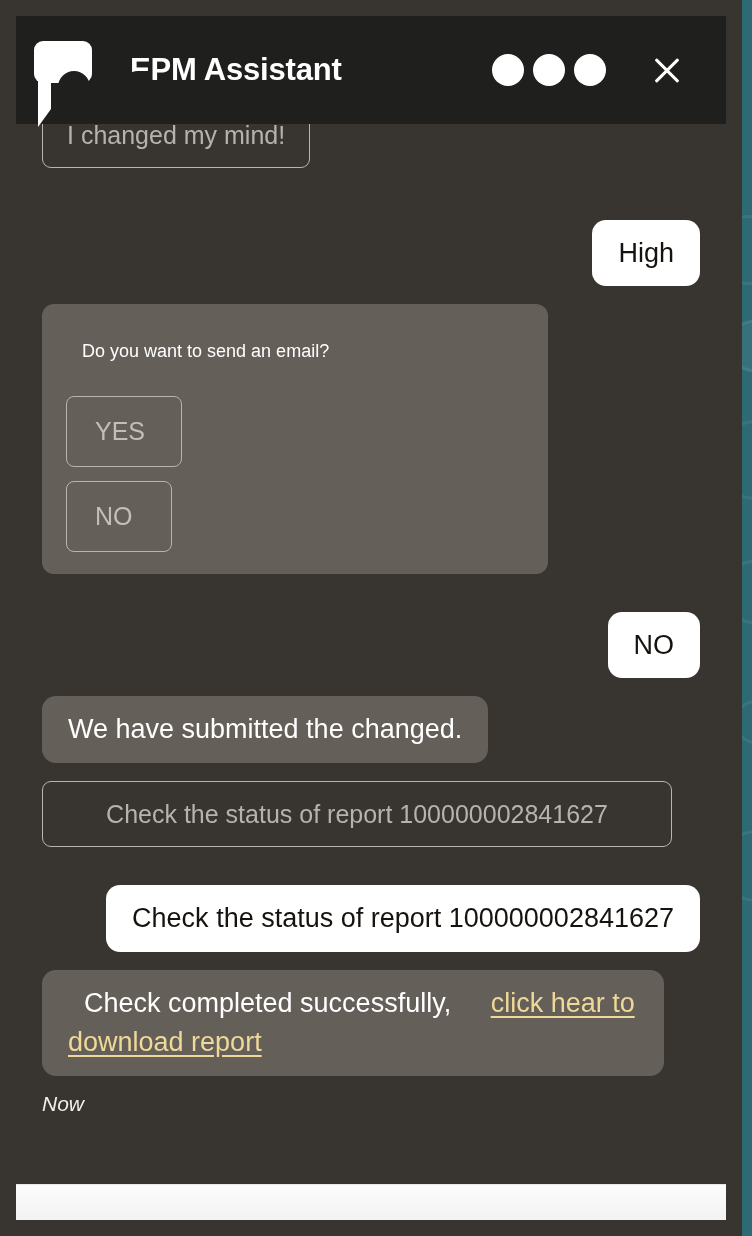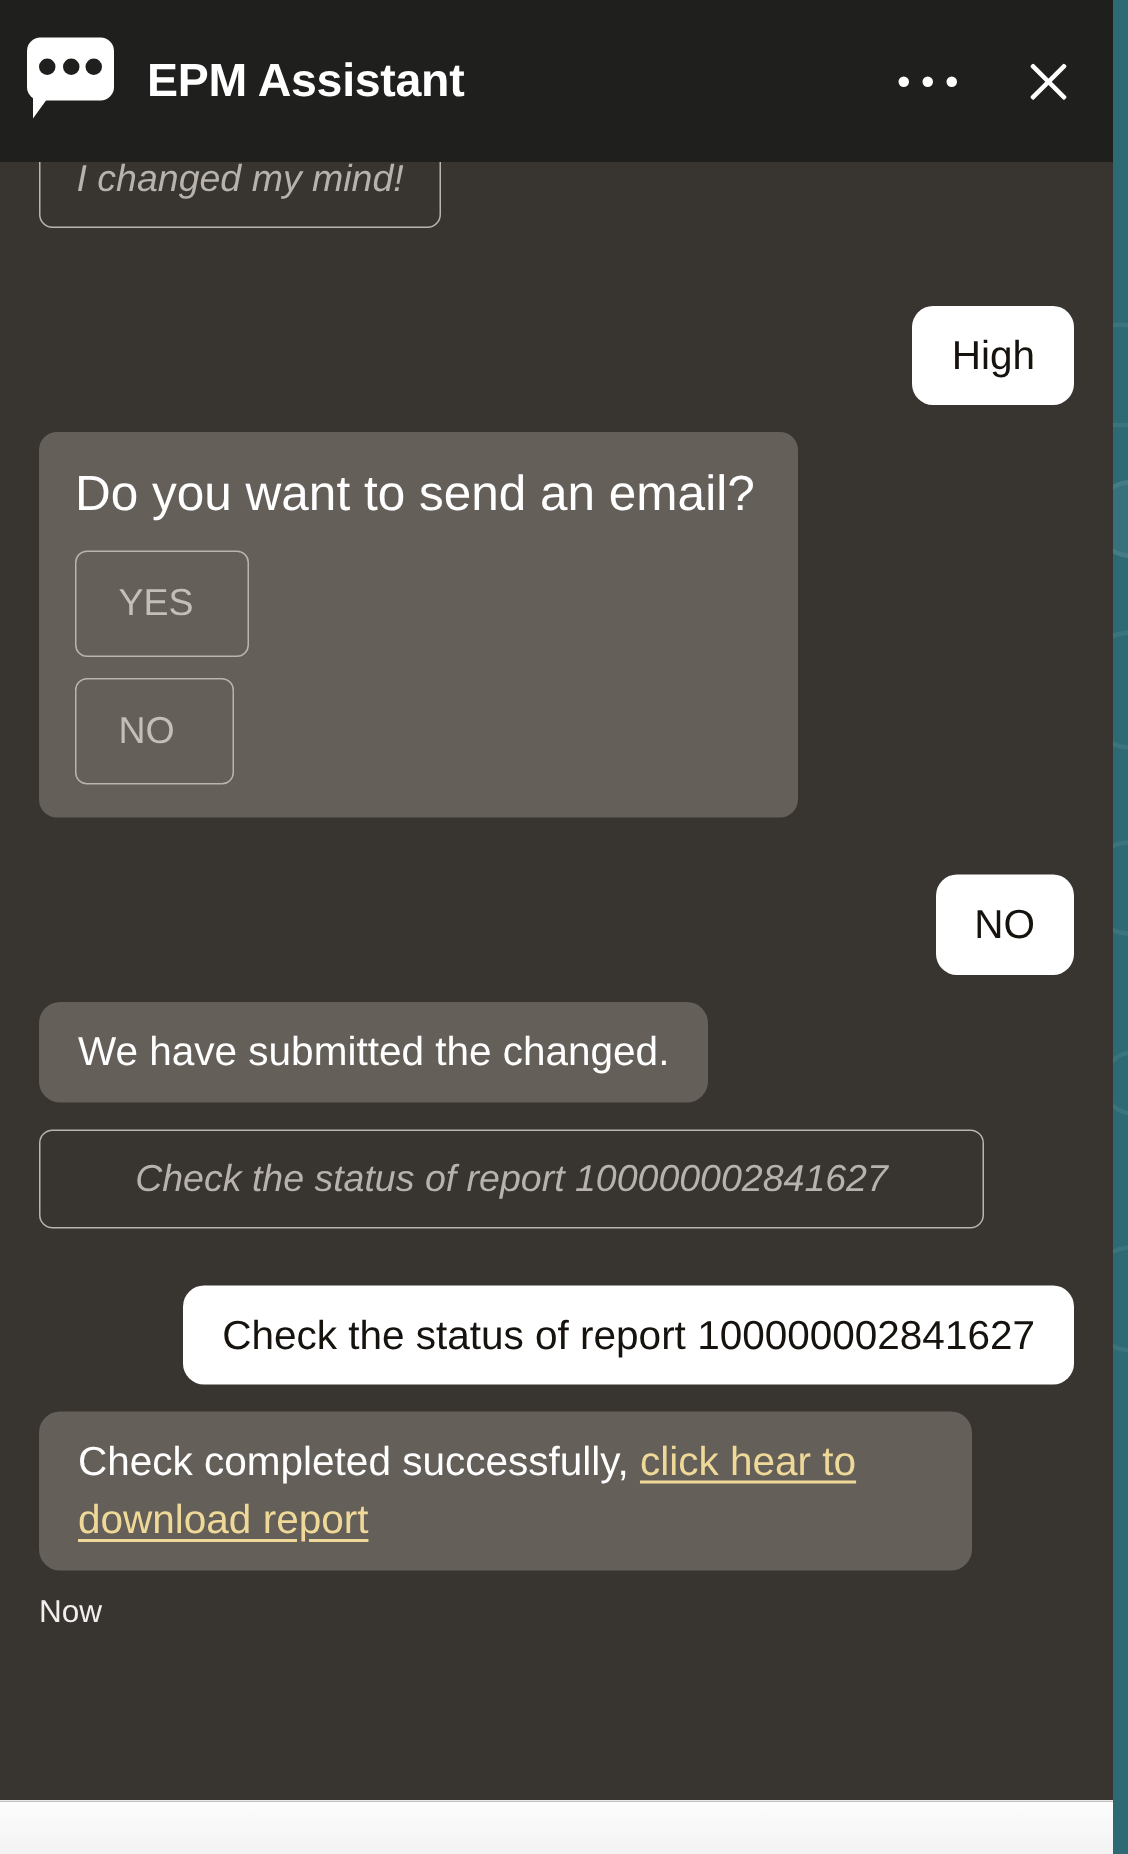--- a/index.html
+++ b/index.html
@@ -2,7 +2,7 @@
 <html><head>
 <meta charset="utf-8">
 <style>
-  * { box-sizing: border-box; margin: 0; padding: 0; }
+  * { box-sizing: border-box; margin: 0; padding: 16px; }
   html, body {
     width: 752px; height: 1236px;
     overflow: hidden;

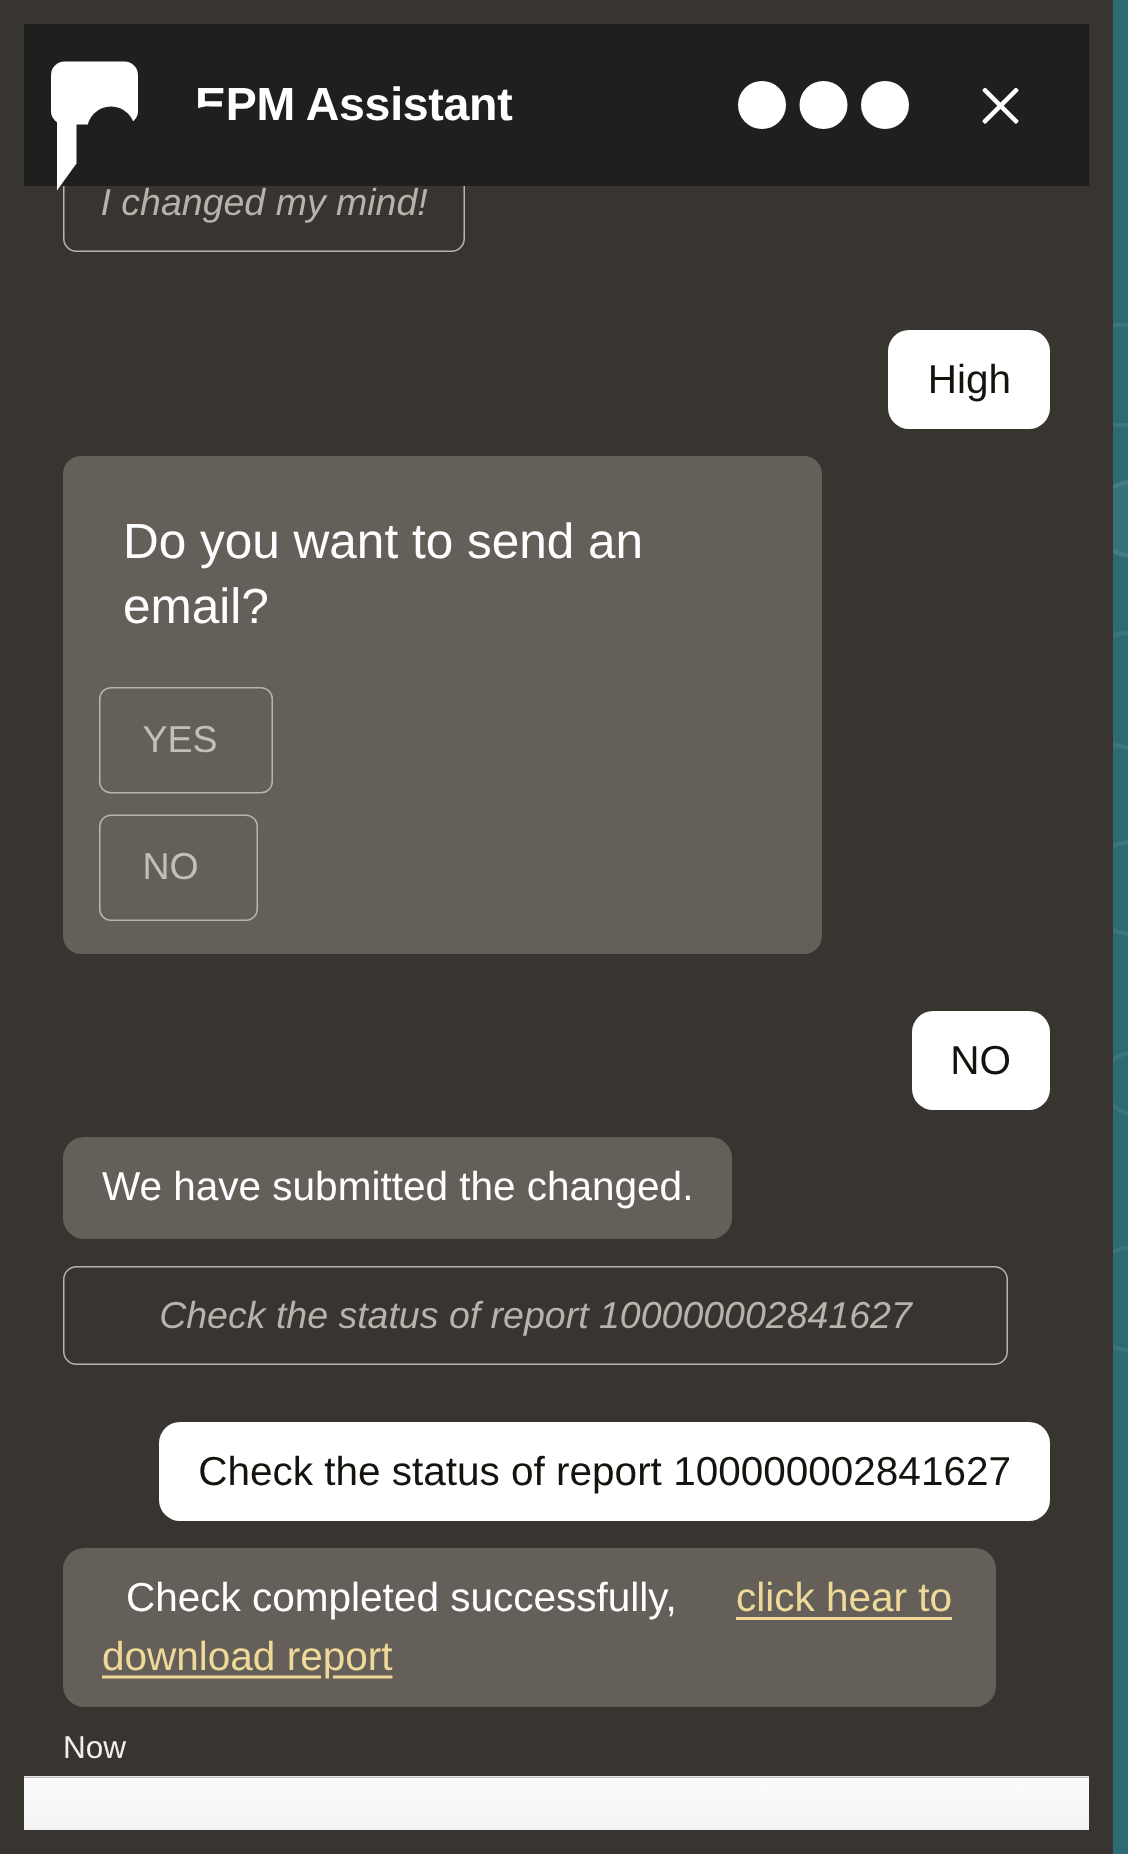--- a/index.html
+++ b/index.html
@@ -115,7 +115,6 @@
     padding: 16px 22px;
     cursor: pointer;
     max-width: 640px;
-    font-style: italic;
   }
   
   #chip-changed-mind-row {

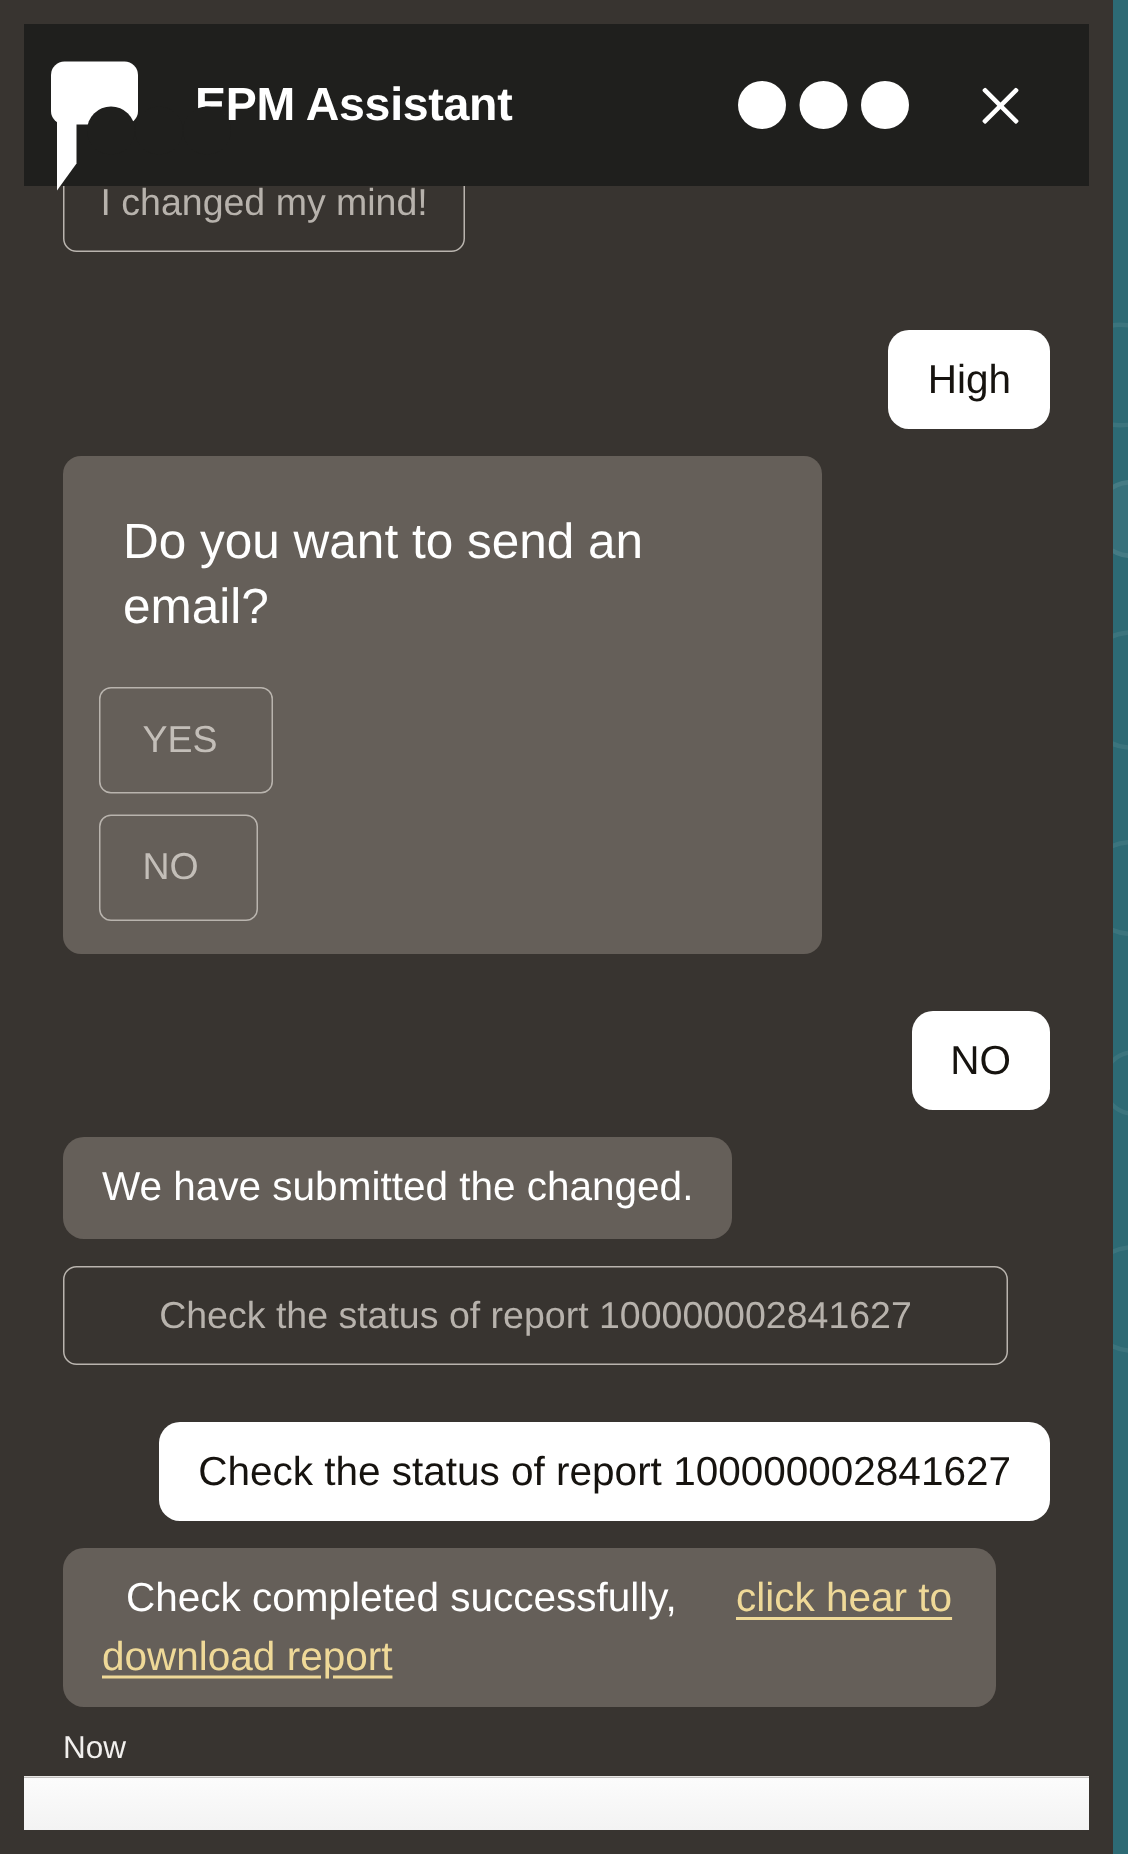--- a/index.html
+++ b/index.html
@@ -167,7 +167,7 @@
   }
   .card-question {
     color: #ffffff;
-    font-size: 33px;
+    font-size: 18px;
     line-height: 1.3;
     margin-bottom: 16px;
   }

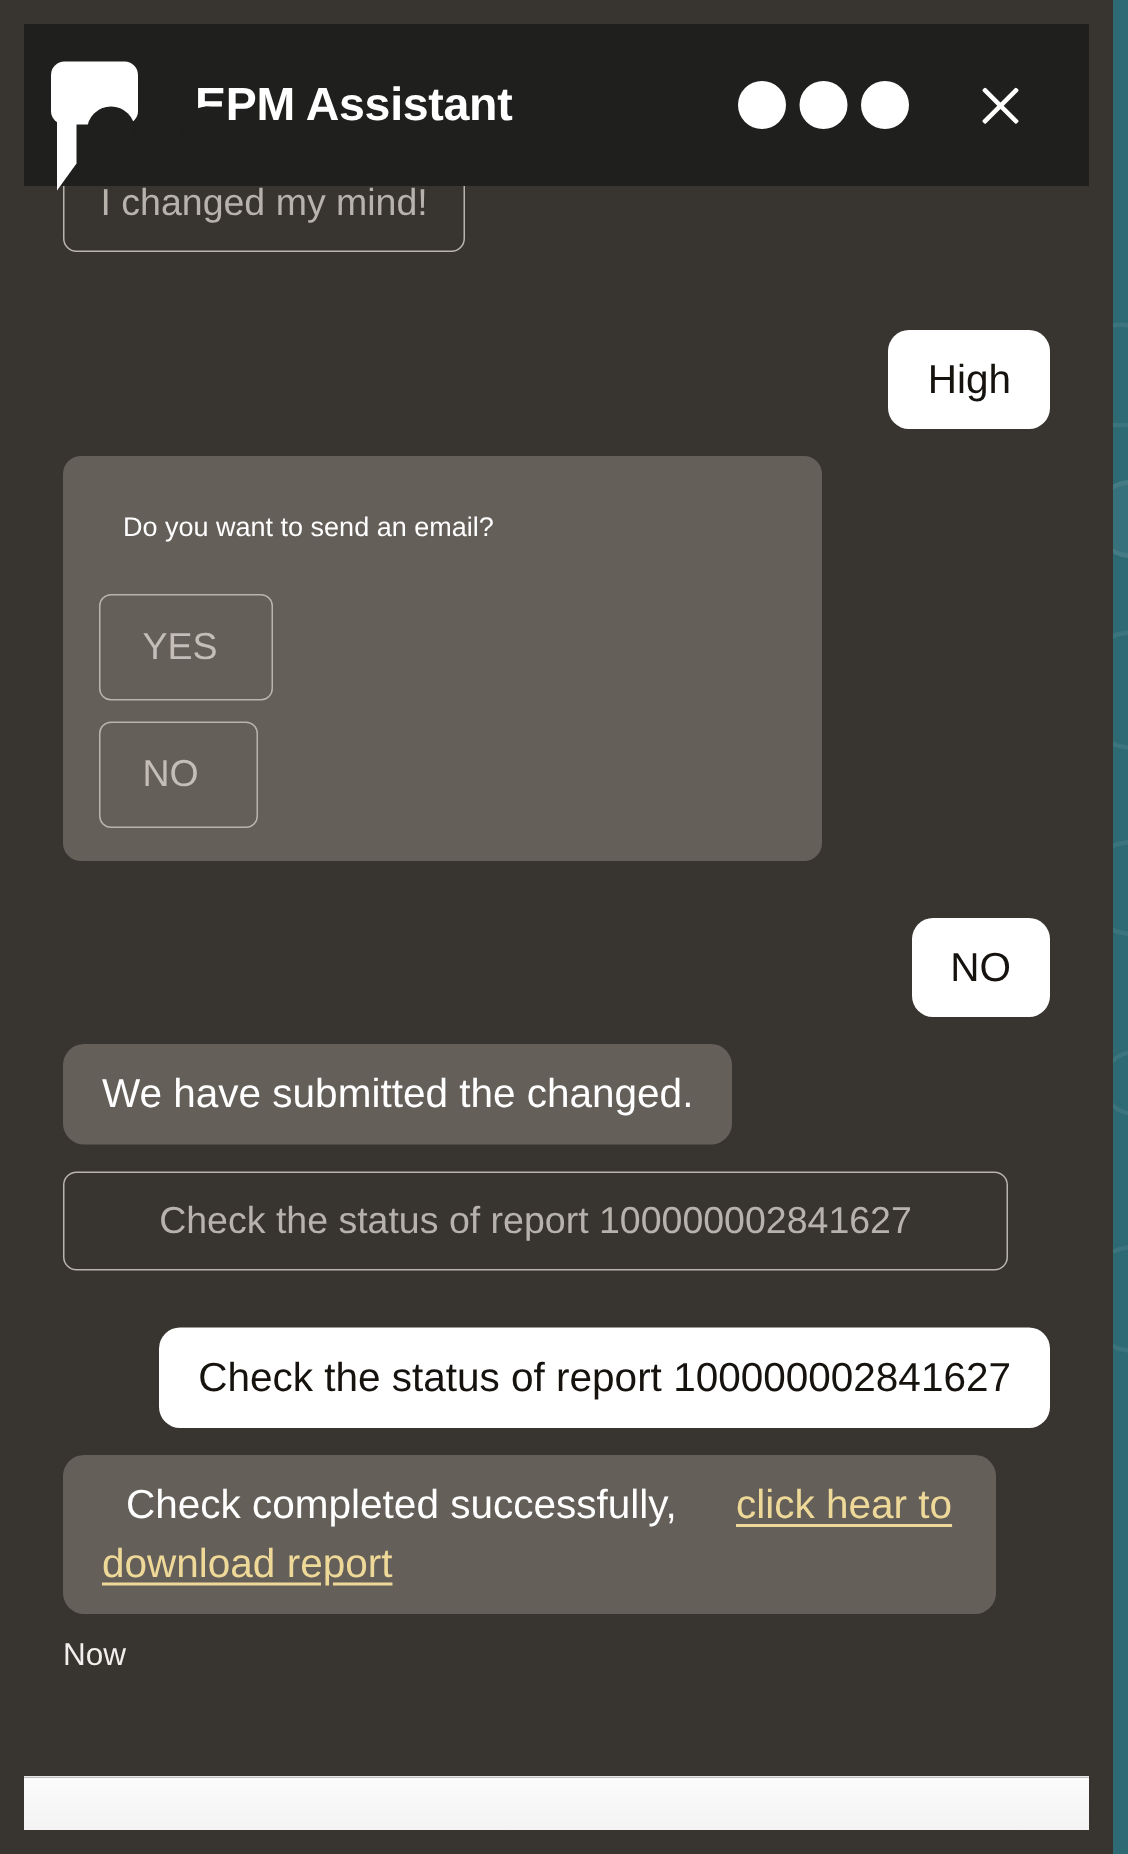--- a/index.html
+++ b/index.html
@@ -193,6 +193,7 @@
     color: #f1efed;
     font-size: 21px;
     padding: 16px 26px 0 26px;
+    font-style: italic;
   }
 
   

